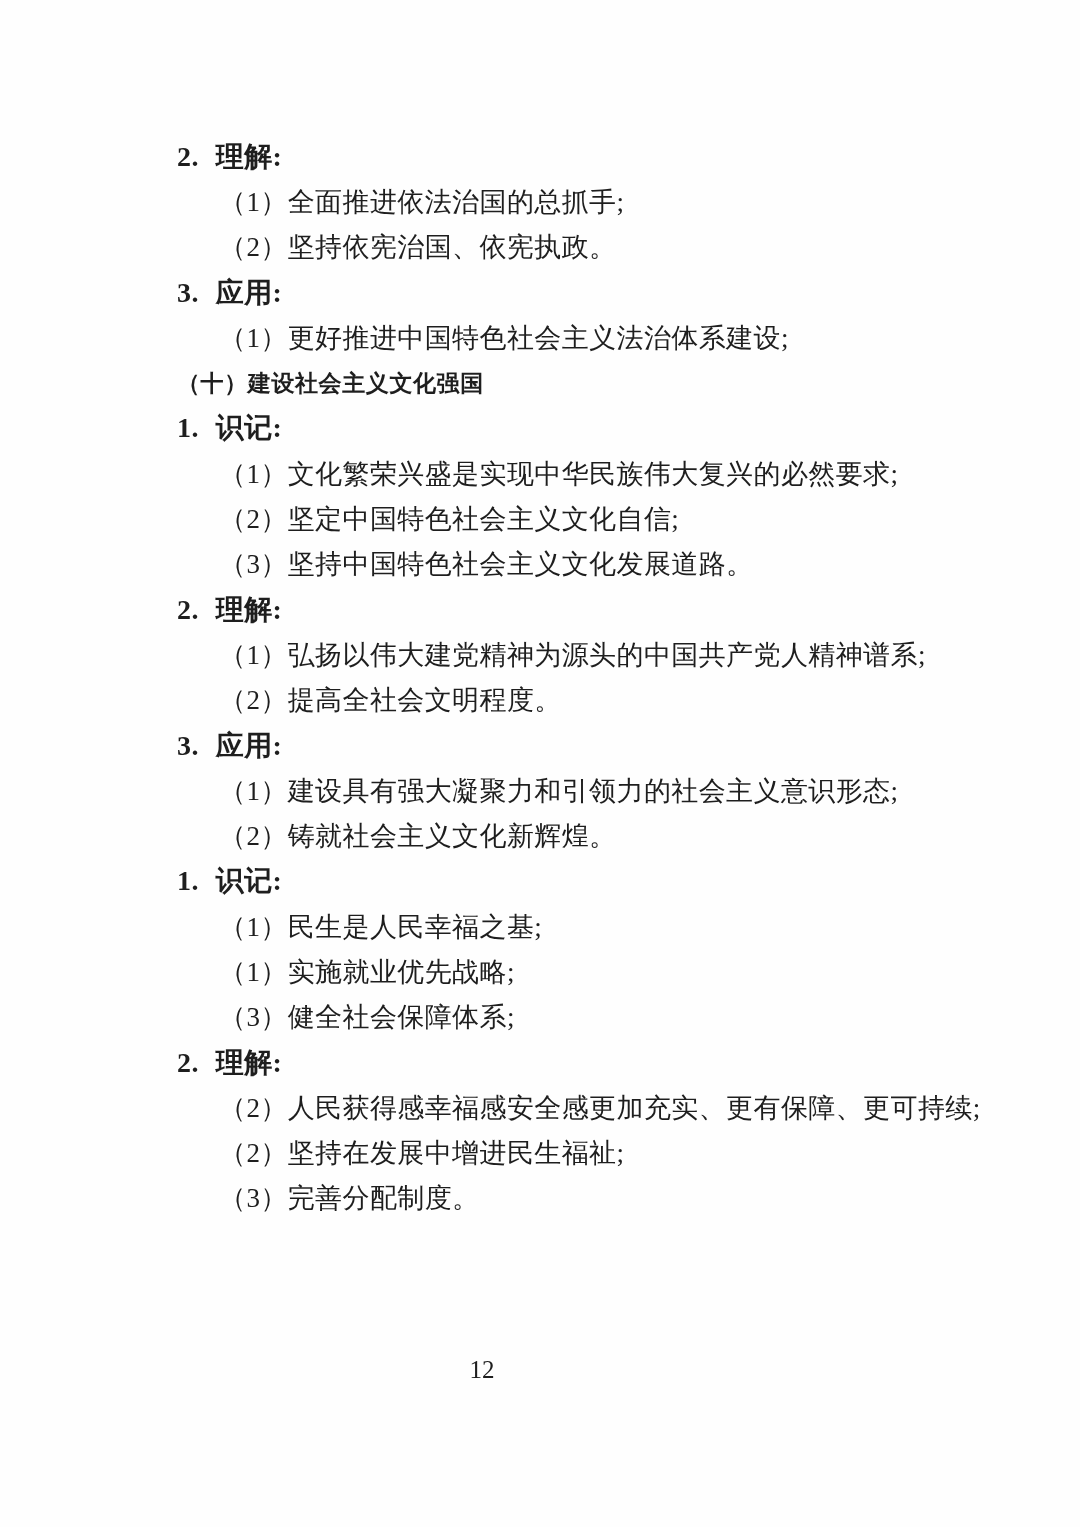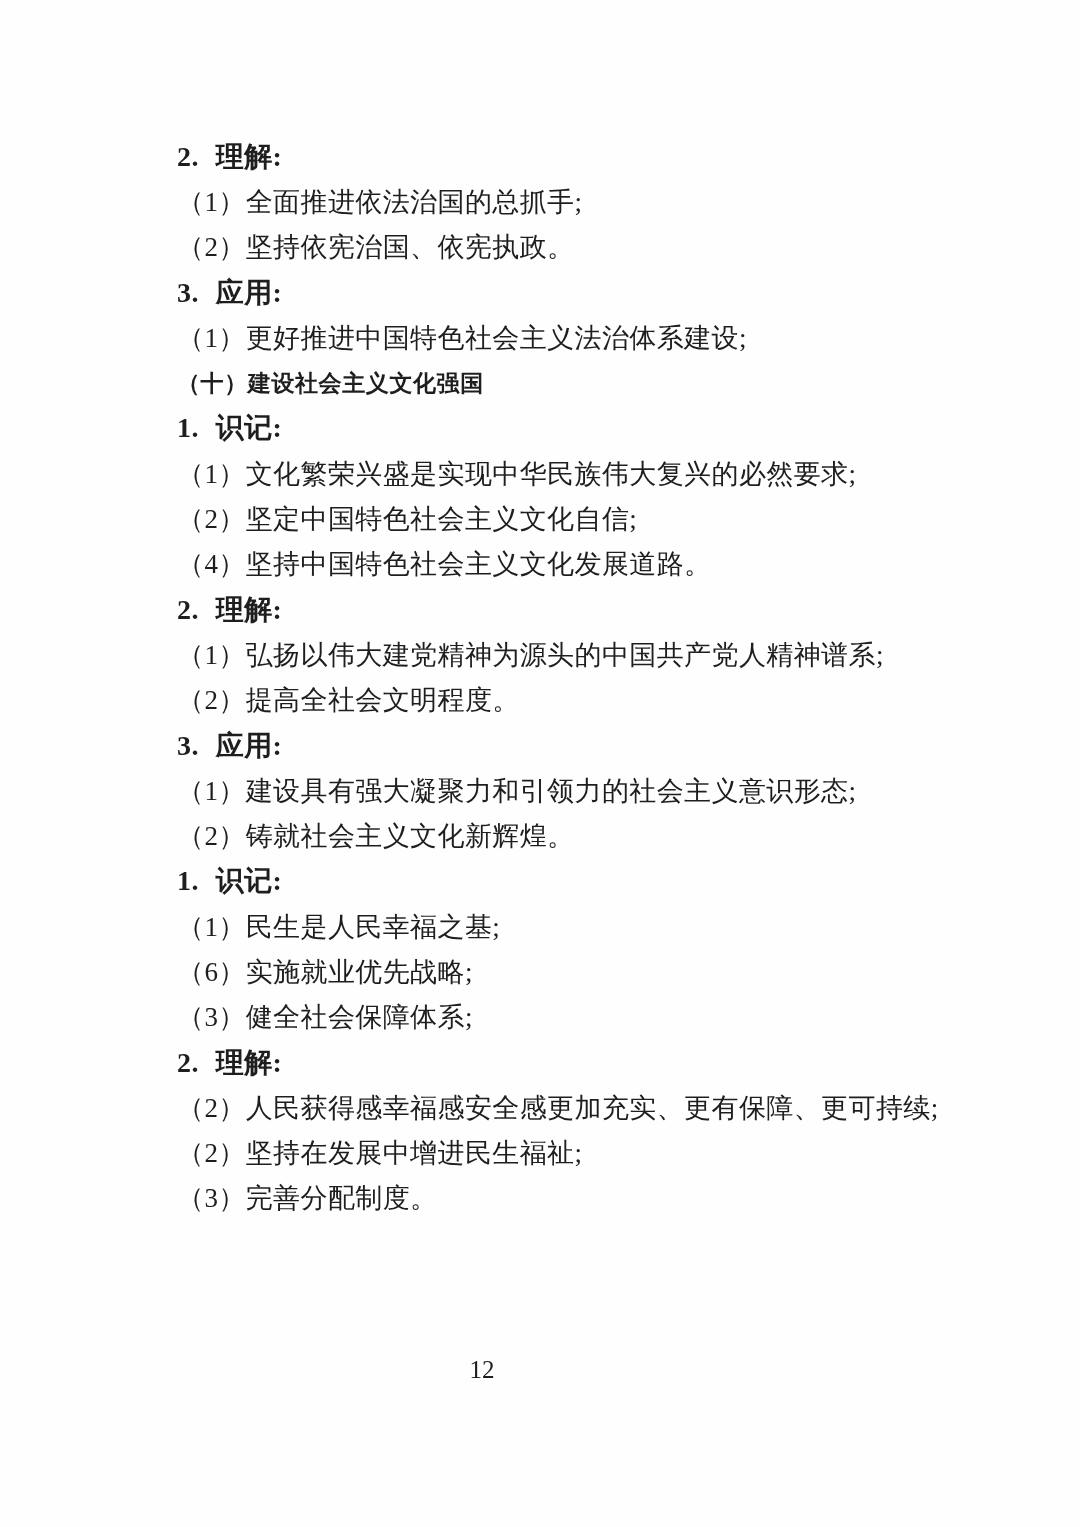--- a/index.html
+++ b/index.html
@@ -36,6 +36,7 @@
     font-size: 27px;
     font-weight: 400;
     letter-spacing: 0.4px;
+    margin-left: 42px;
   }
   .line.sub {
     font-size: 28px;

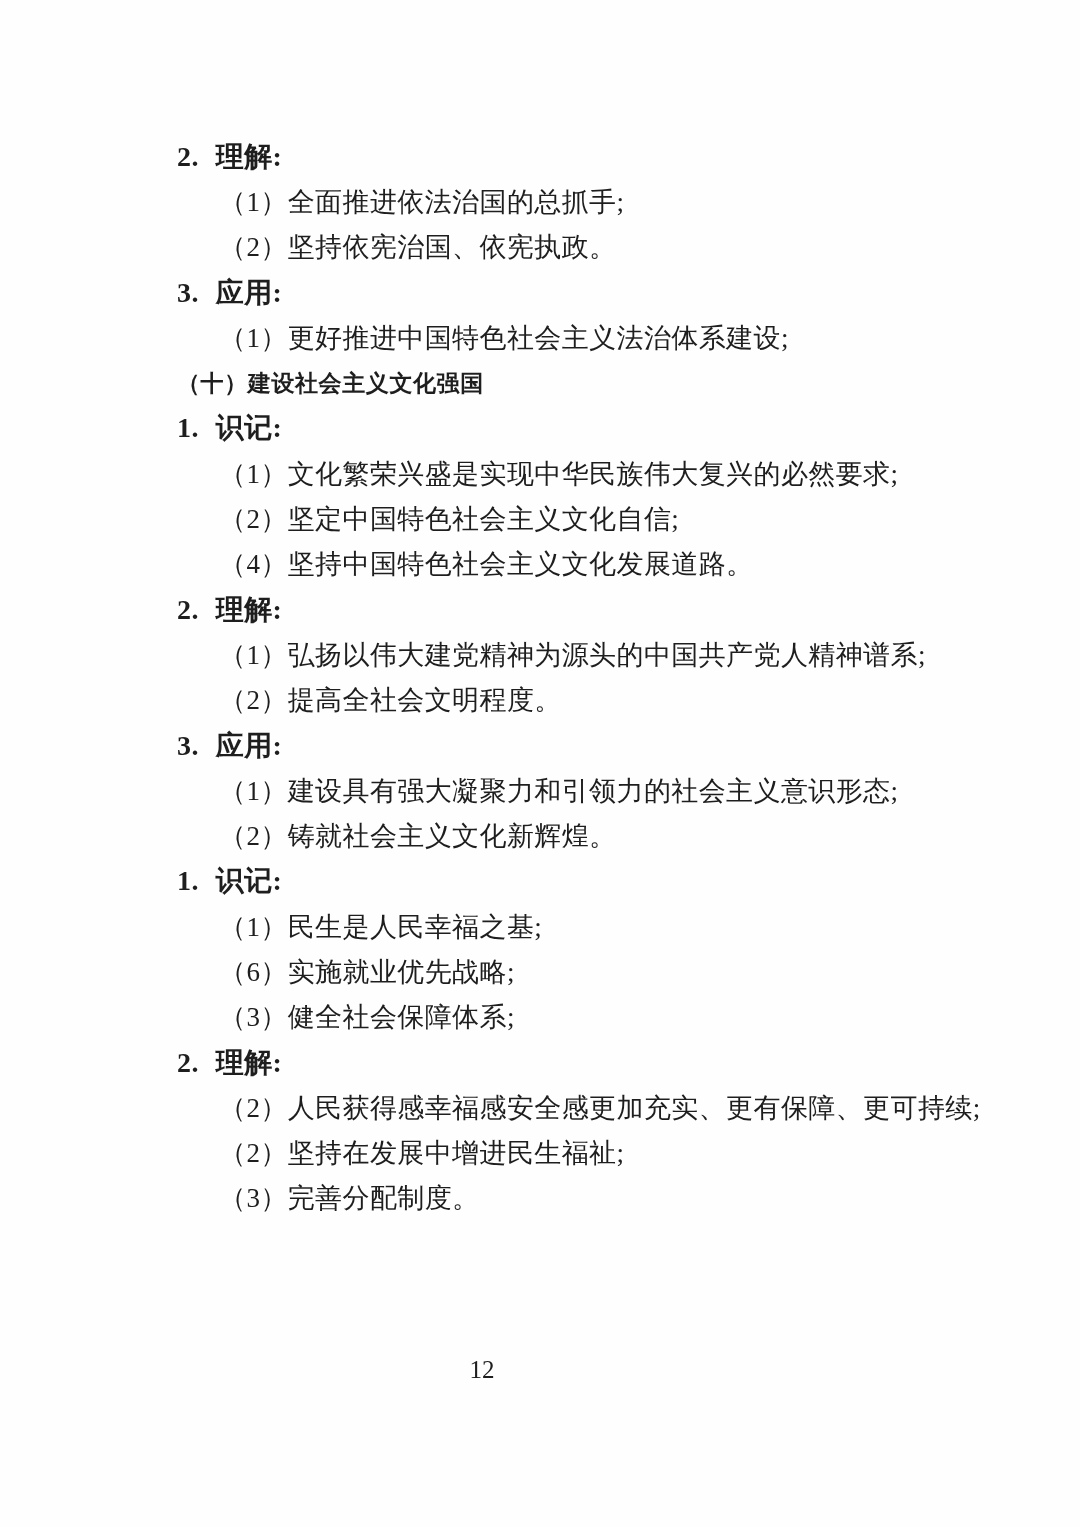--- a/index.html
+++ b/index.html
@@ -75,7 +75,7 @@
       <div class="line sub"><span class="num">1.</span><span>识记:</span></div>
       <div class="line item">（1）文化繁荣兴盛是实现中华民族伟大复兴的必然要求;</div>
       <div class="line item">（2）坚定中国特色社会主义文化自信;</div>
-      <div class="line item">（4）坚持中国特色社会主义文化发展道路。</div>
+      <div class="line item">（3）坚持中国特色社会主义文化发展道路。</div>
       <div class="line sub"><span class="num">2.</span><span>理解:</span></div>
       <div class="line item">（1）弘扬以伟大建党精神为源头的中国共产党人精神谱系;</div>
       <div class="line item">（2）提高全社会文明程度。</div>

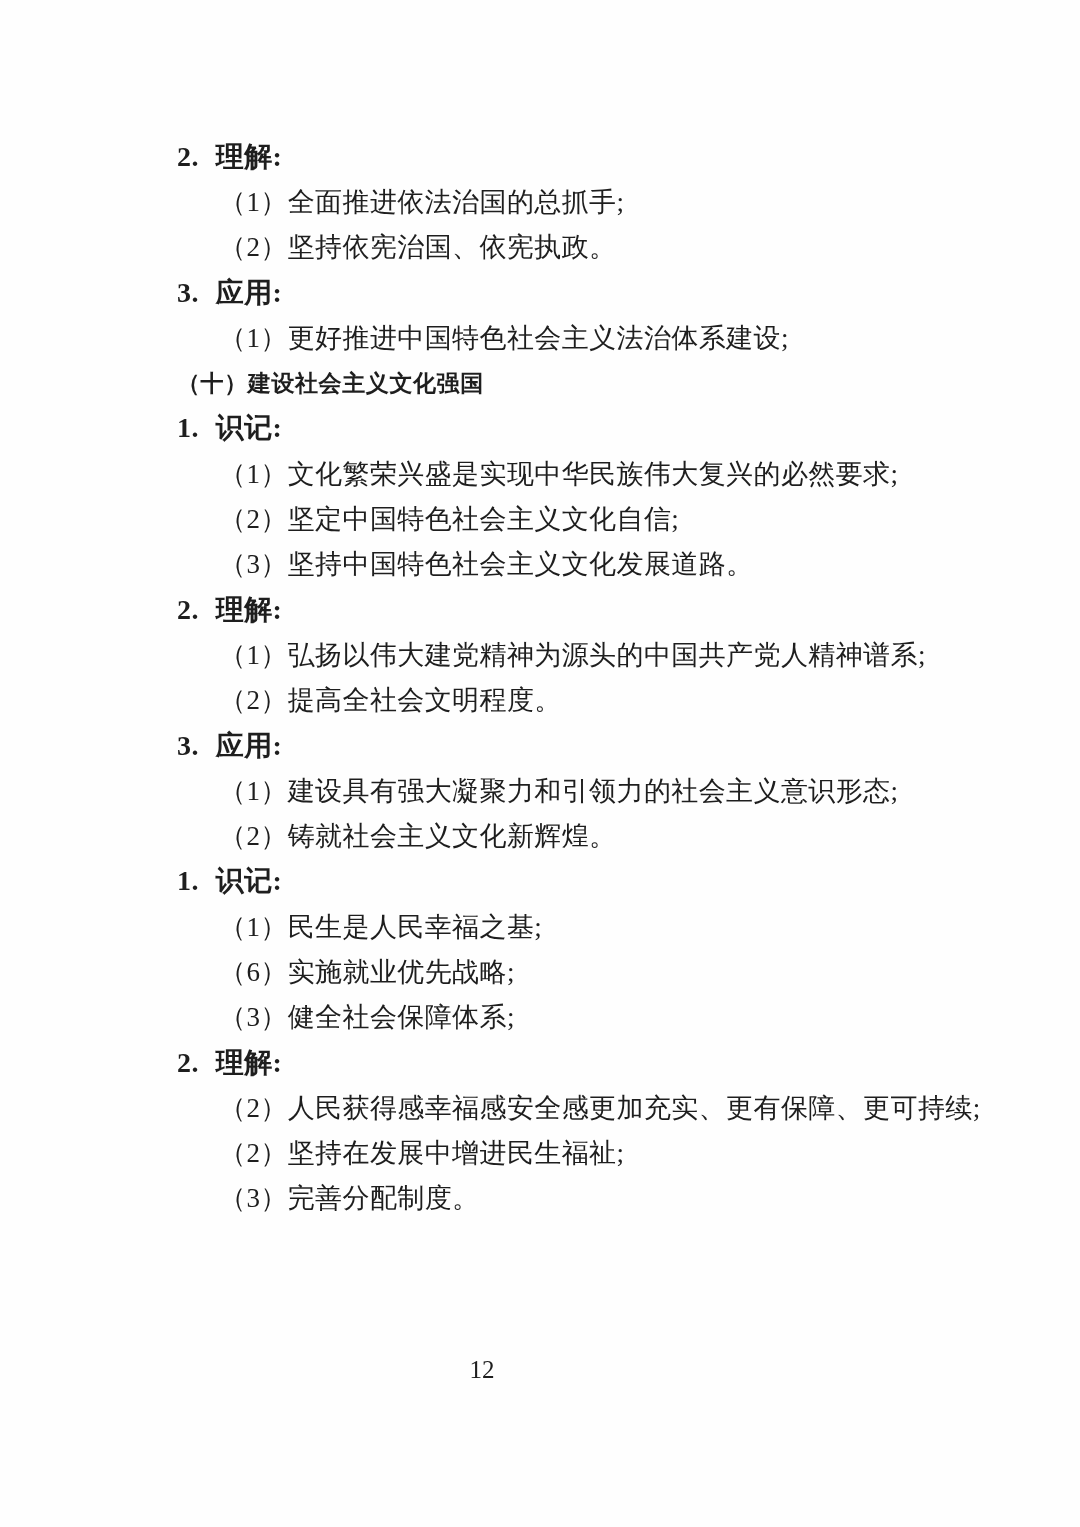--- a/index.html
+++ b/index.html
@@ -84,7 +84,7 @@
       <div class="line item">（2）铸就社会主义文化新辉煌。</div>
       <div class="line sub"><span class="num">1.</span><span>识记:</span></div>
       <div class="line item">（1）民生是人民幸福之基;</div>
-      <div class="line item">（6）实施就业优先战略;</div>
+      <div class="line item">（1）实施就业优先战略;</div>
       <div class="line item">（3）健全社会保障体系;</div>
       <div class="line sub"><span class="num">2.</span><span>理解:</span></div>
       <div class="line item">（2）人民获得感幸福感安全感更加充实、更有保障、更可持续;</div>

